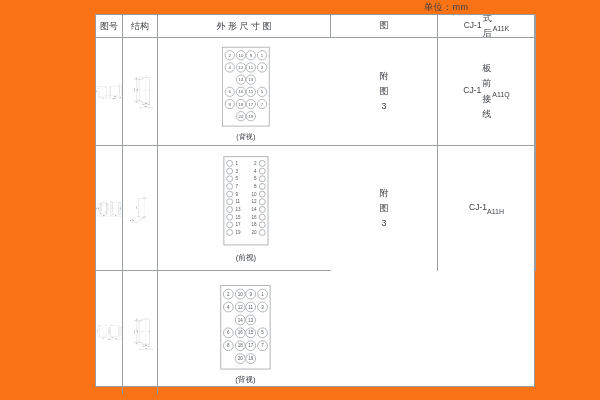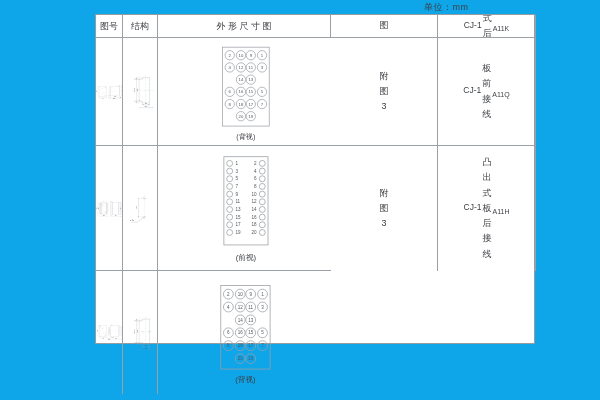--- a/index.html
+++ b/index.html
@@ -4,7 +4,7 @@
 <style>
   html,body{margin:0;padding:0;background:#fff;width:600px;height:400px;overflow:hidden;
     font-family:"Liberation Sans",sans-serif;}
-  .page{position:relative;width:600px;height:400px;background:#0ea5e9;}
+  .page{position:relative;width:600px;height:400px;background:#f97316;}
   .unit-label{position:absolute;left:424px;top:1px;font-size:9px;color:#3c3f44;letter-spacing:.5px;}
   .doc{position:absolute;left:95px;top:14px;width:440px;height:330px;display:grid;
     grid-template-columns:27px 35px 173px 107px 98px;

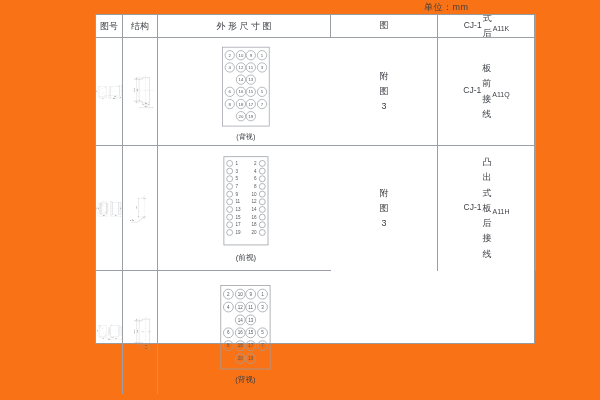--- a/index.html
+++ b/index.html
@@ -6,7 +6,7 @@
     font-family:"Liberation Sans",sans-serif;}
   .page{position:relative;width:600px;height:400px;background:#f97316;}
   .unit-label{position:absolute;left:424px;top:1px;font-size:9px;color:#3c3f44;letter-spacing:.5px;}
-  .doc{position:absolute;left:95px;top:14px;width:440px;height:330px;display:grid;
+  .doc{position:absolute;left:95px;top:14px;width:440px;height:373px;display:grid;
     grid-template-columns:27px 35px 173px 107px 98px;
     grid-template-rows:23px 108px 125px 123px;
     border:1px solid #979ca1;box-sizing:border-box;background:#fff;}

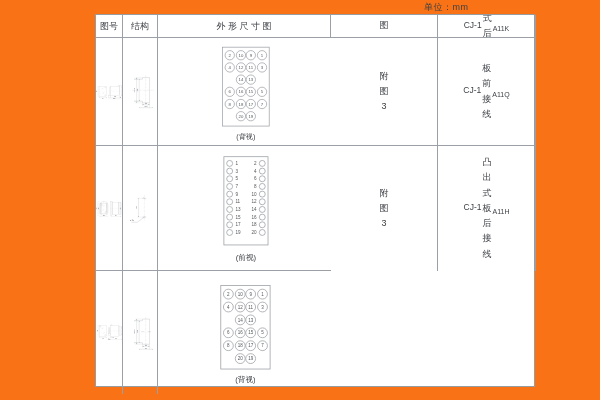--- a/index.html
+++ b/index.html
@@ -262,7 +262,6 @@
     </div>
     <div class="cell last-row struct-cell">
       <div class="model">CJ-1</div>
-      <div class="vtext">凸出式板后接线</div>
       <div class="code">A11H</div>
     </div>
     <div class="cell last-row">

